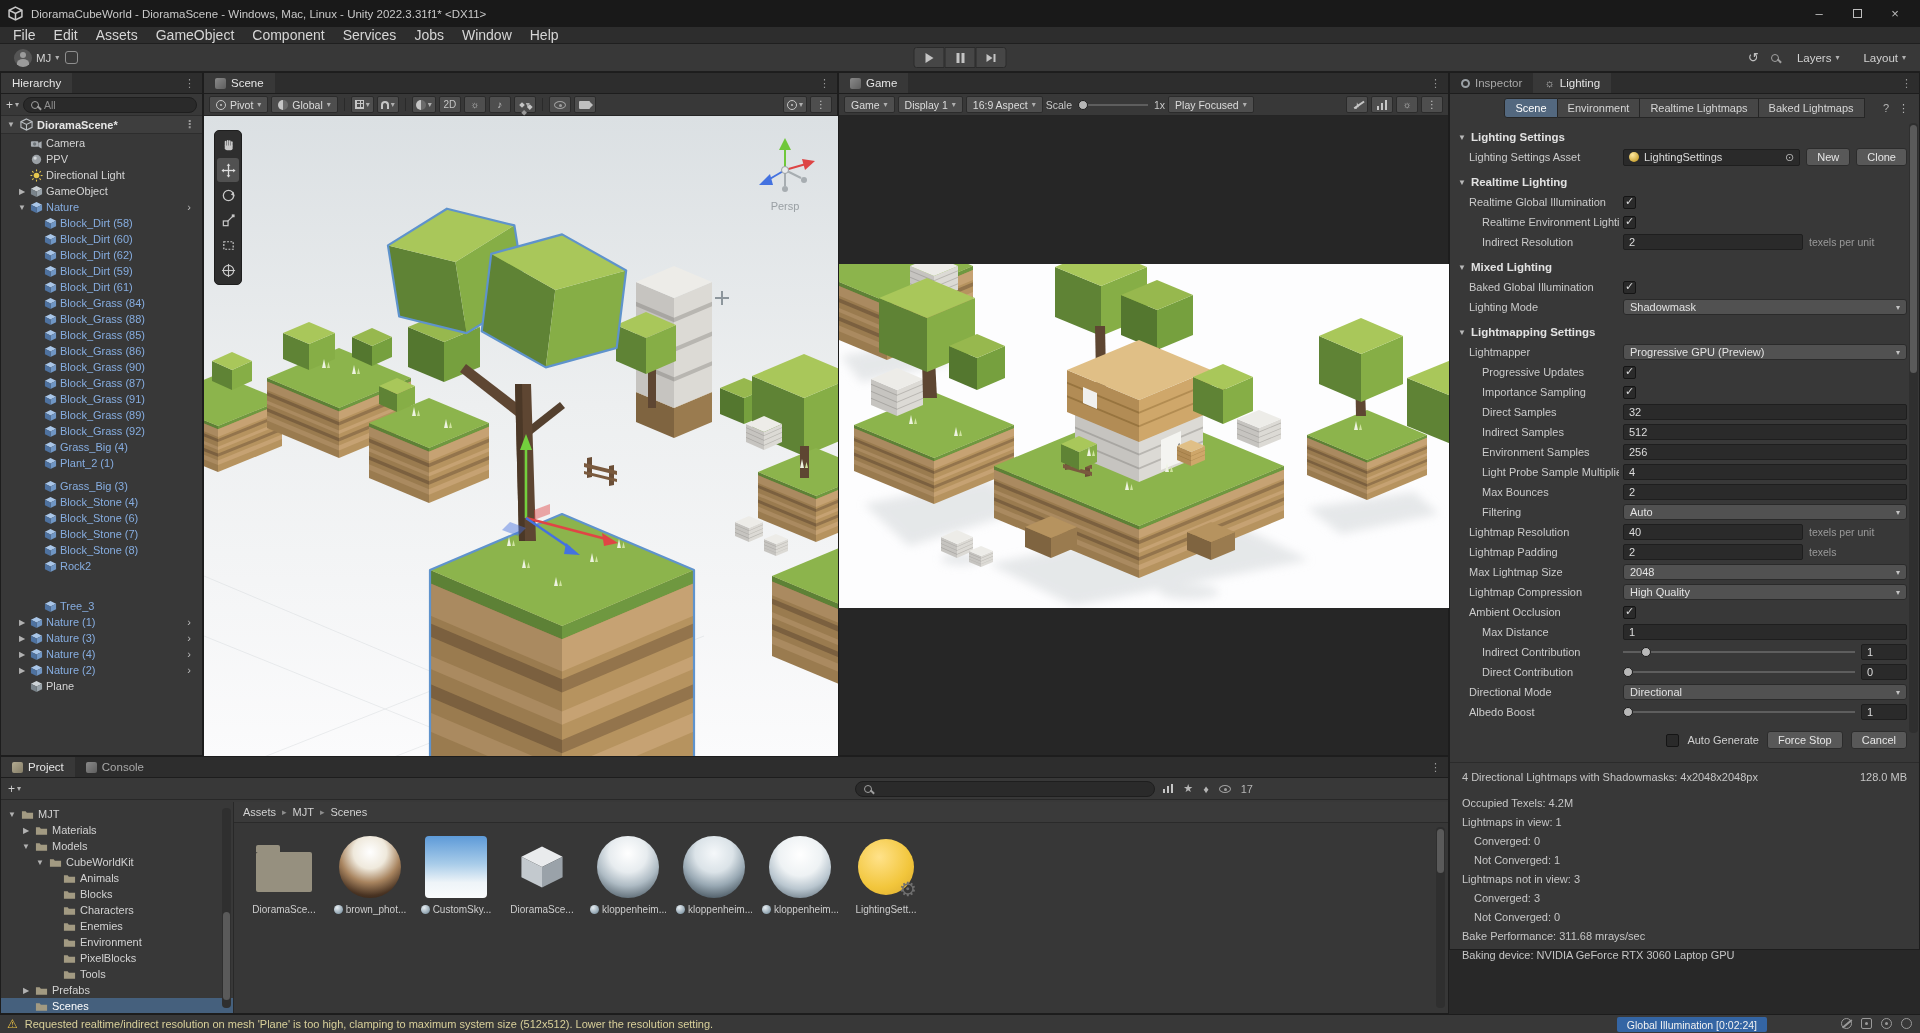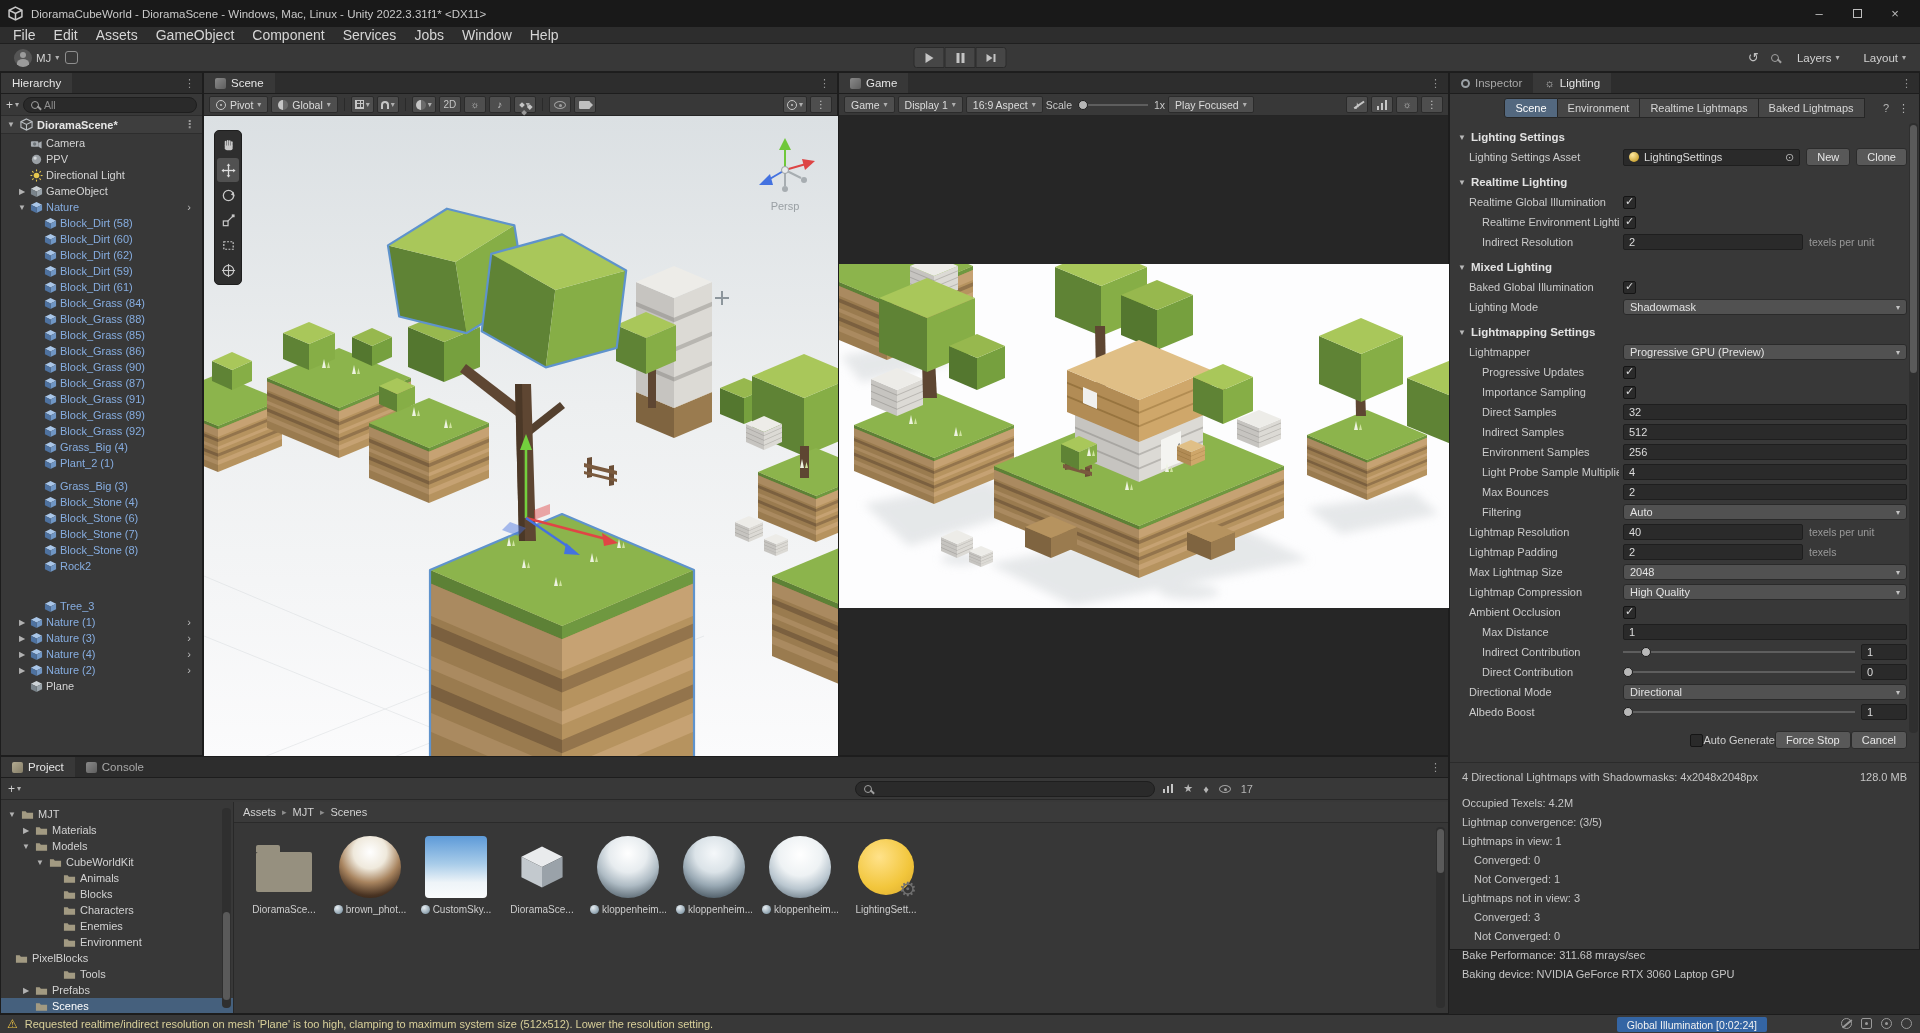--- a/index.html
+++ b/index.html
@@ -127,7 +127,7 @@
   .obj-val{overflow:hidden;white-space:nowrap;color:#dcdcdc;font-size:11px;flex:1}
   .obj-pick{color:#b5b5b5;font-size:11px;flex:none}
   .btn{height:18px;background:#585858;border:1px solid #2c2c2c;border-radius:3px;color:#e6e6e6;font-size:11px;padding:0 10px;display:flex;align-items:center;white-space:nowrap}
-  .l-footer{display:flex;align-items:center;justify-content:flex-end;gap:0;padding:9px 12px 6px;font-size:11px;color:#cfcfcf}
+  .l-footer{display:flex;align-items:center;justify-content:flex-end;gap:8px;padding:9px 12px 6px;font-size:11px;color:#cfcfcf}
   .l-stats{border-top:1px solid #2b2b2b;margin-top:7px;font-size:11px;color:#c6c6c6}
   .st-sum{display:flex;justify-content:space-between;padding:8px 12px 10px}
   .st-line{padding:0 12px;height:19px;display:flex;align-items:center;white-space:nowrap}

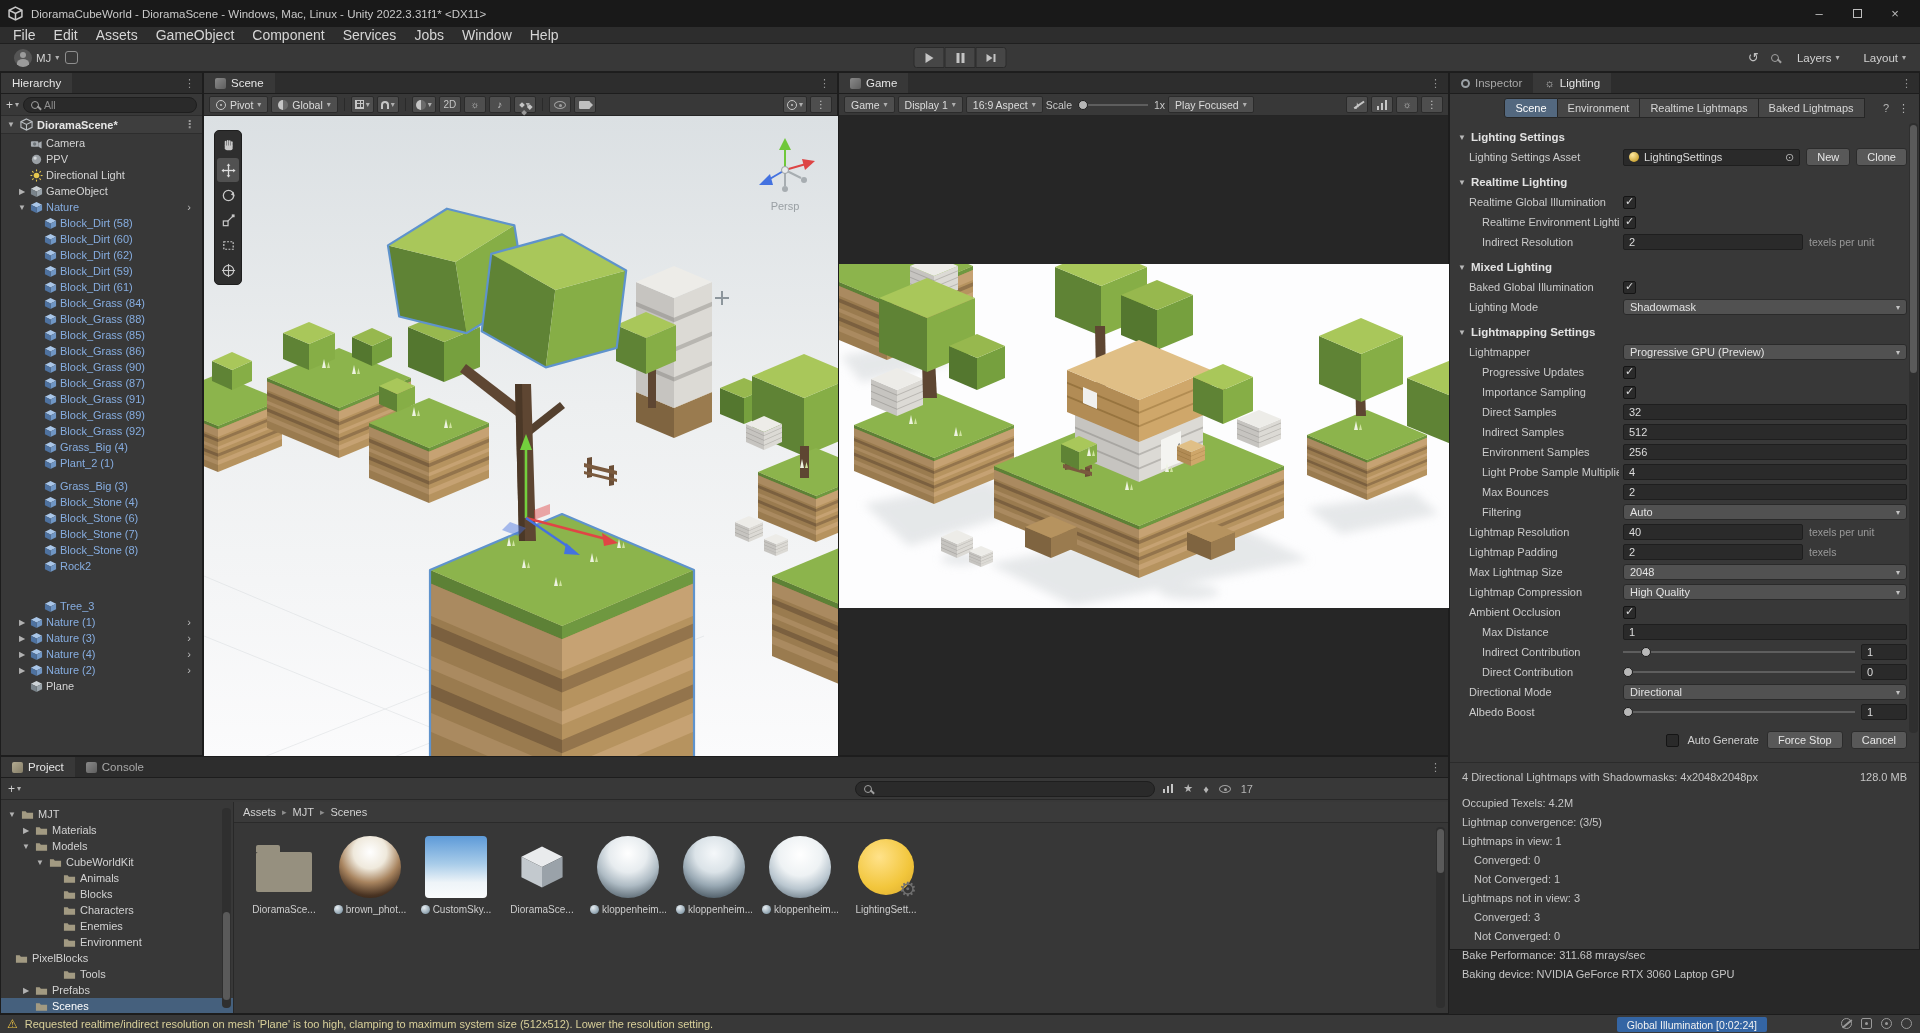--- a/index.html
+++ b/index.html
@@ -1595,7 +1595,6 @@
       </div>
       <div id="stat-lines">
           <div class="st-line">Occupied Texels: 4.2M</div>
-          <div class="st-line">Lightmap convergence: (3/5)</div>
           <div class="st-line">Lightmaps in view: 1</div>
           <div class="st-line ind">Converged: 0</div>
           <div class="st-line ind">Not Converged: 1</div>

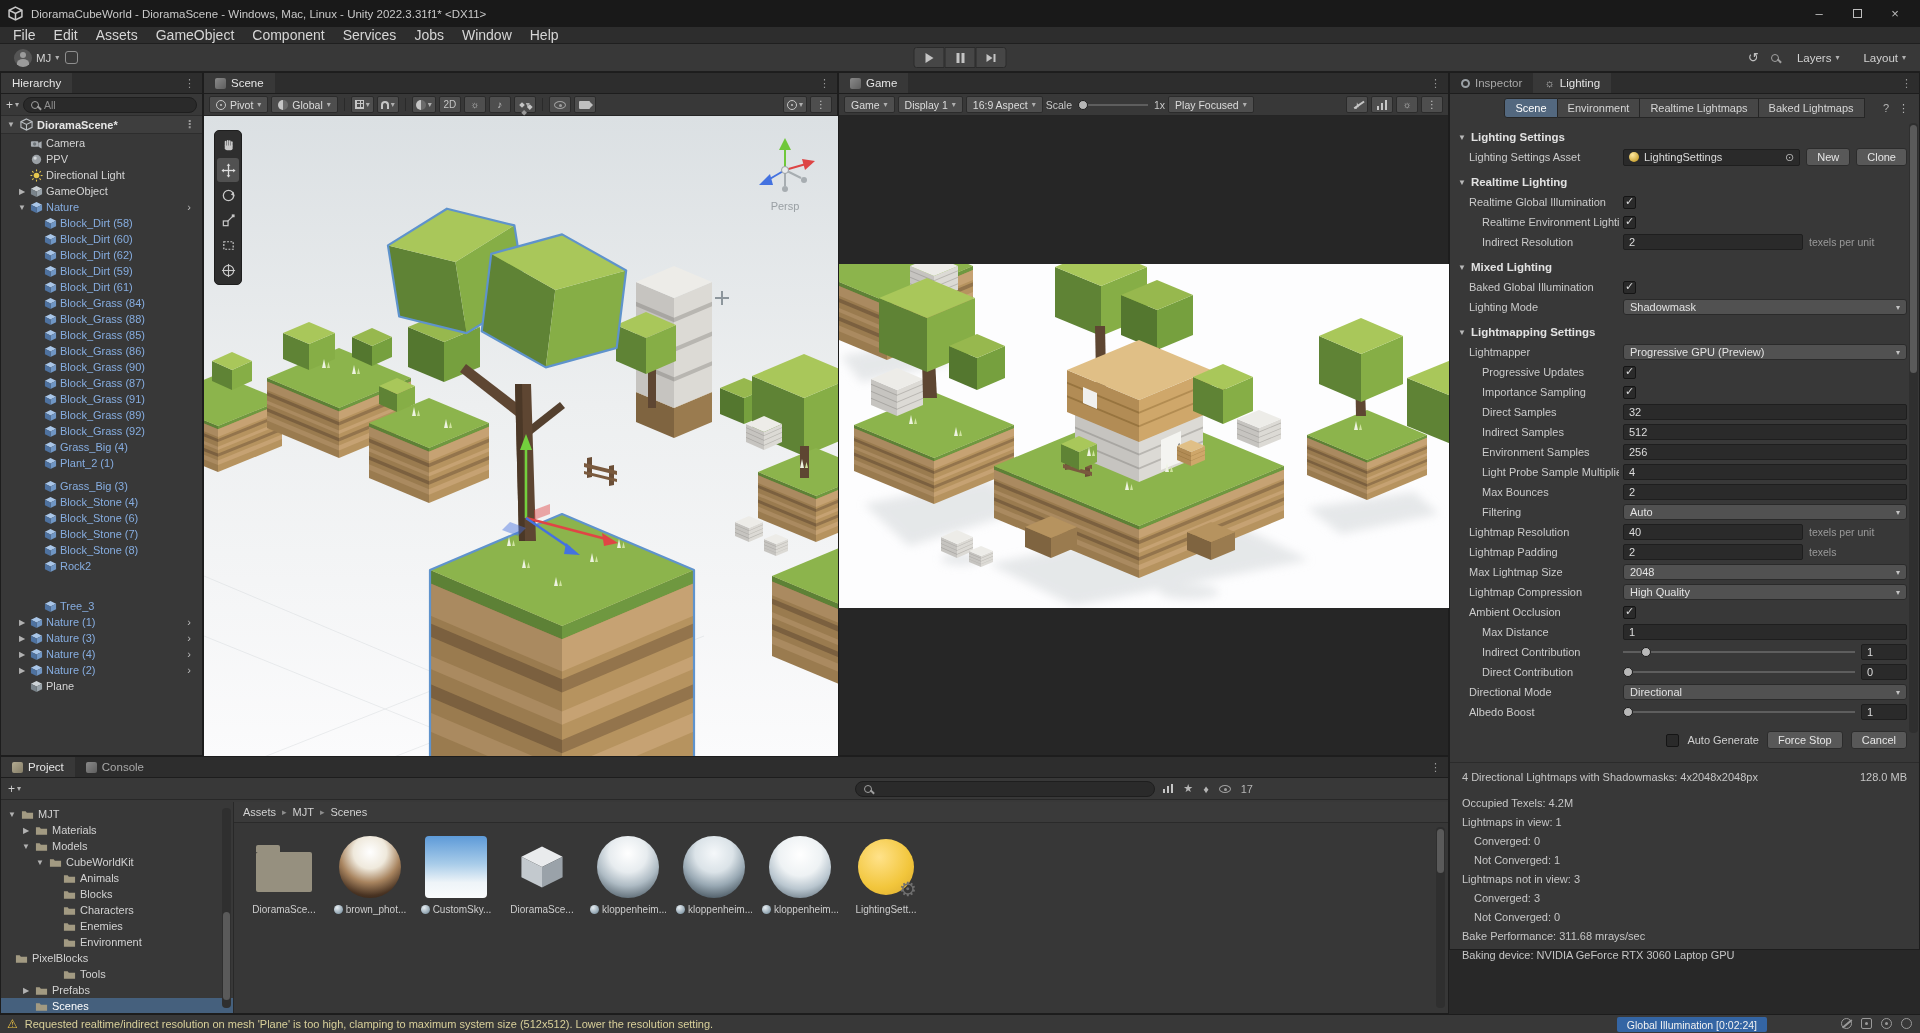--- a/index.html
+++ b/index.html
@@ -1728,7 +1728,7 @@
               </span>
               <span>Environment</span>
             </div>
-            <div class="t-row" style="">
+            <div class="t-row" style="padding-left: 48px;">
               <span class="fold"></span>
               <span class="hicon">
                 <svg viewBox="0 0 14 14">

